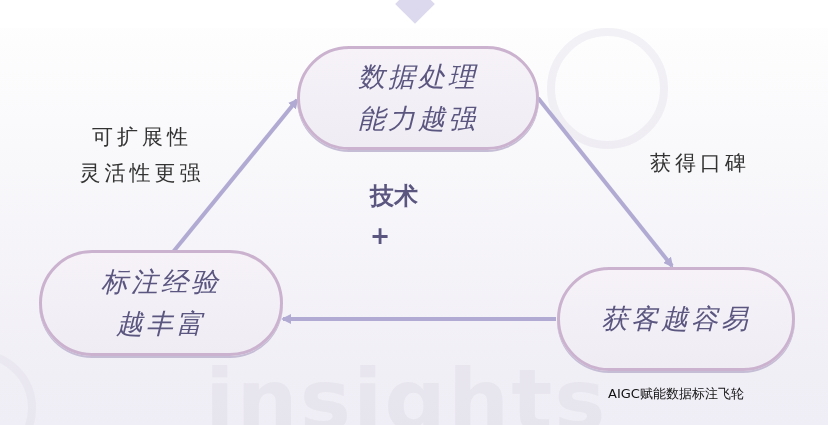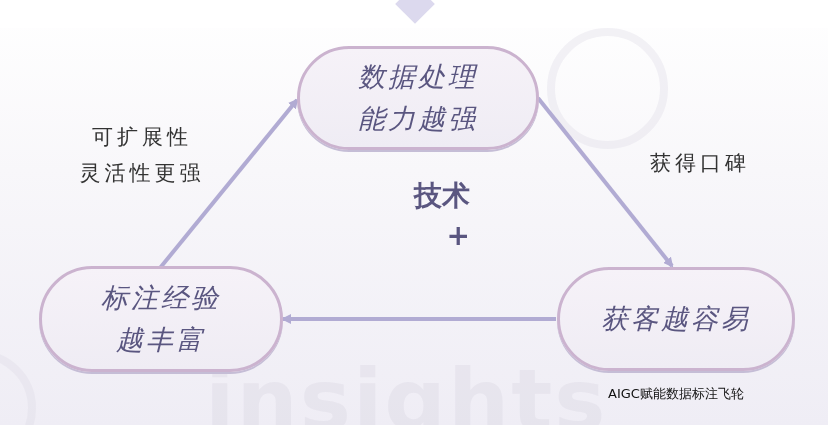--- a/index.html
+++ b/index.html
@@ -45,8 +45,8 @@
   #label-left { left: 62px; top: 119px; width: 160px; }
   #label-right { left: 640px; top: 145px; width: 120px; }
   .center {
-    position: absolute; left: 370px; top: 176px; width: 100px; text-align: right;
-    color: #5a5680; font-weight: bold; font-size: 28px; line-height: 40px;
+    position: absolute; left: 370px; top: 176px; width: 100px; text-align: left;
+    color: #5a5680; font-weight: bold; font-size: 24px; line-height: 40px;
   }
   .caption {
     position: absolute; left: 608px; top: 385px; font-size: 13px; color: #111111;

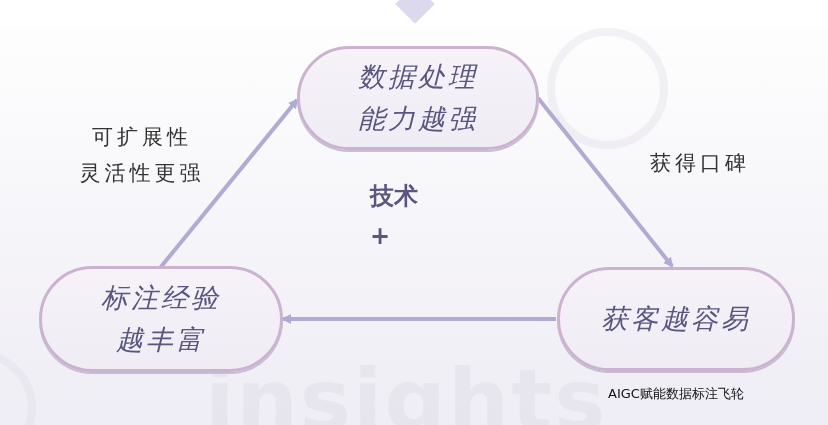--- a/index.html
+++ b/index.html
@@ -37,7 +37,7 @@
     color: #5a5680; font-size: 27px; line-height: 42px; letter-spacing: 3px; font-style: italic;
   }
   #node-top { left: 297px; top: 46px; width: 242px; height: 104px; }
-  #node-left { left: 39px; top: 266px; width: 244px; height: 106px; }
+  #node-left { left: 39px; top: 250px; width: 244px; height: 106px; }
   #node-right { left: 557px; top: 267px; width: 238px; height: 104px; text-align: right; }
   .label {
     position: absolute; color: #333333; font-size: 21px; line-height: 36px; letter-spacing: 4px; text-align: center;

